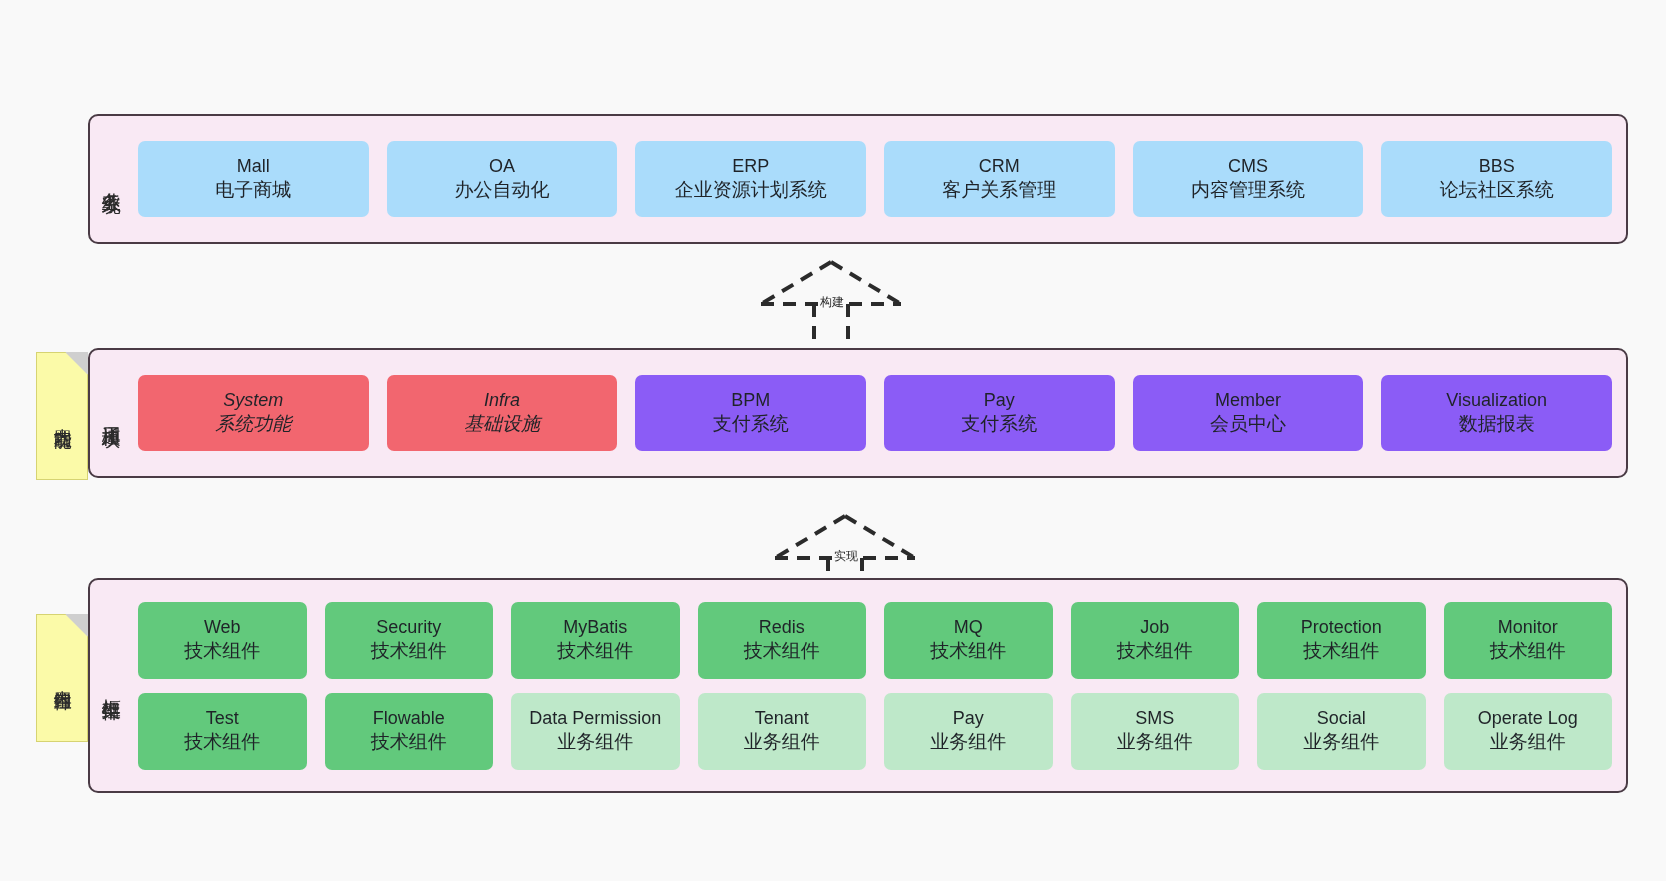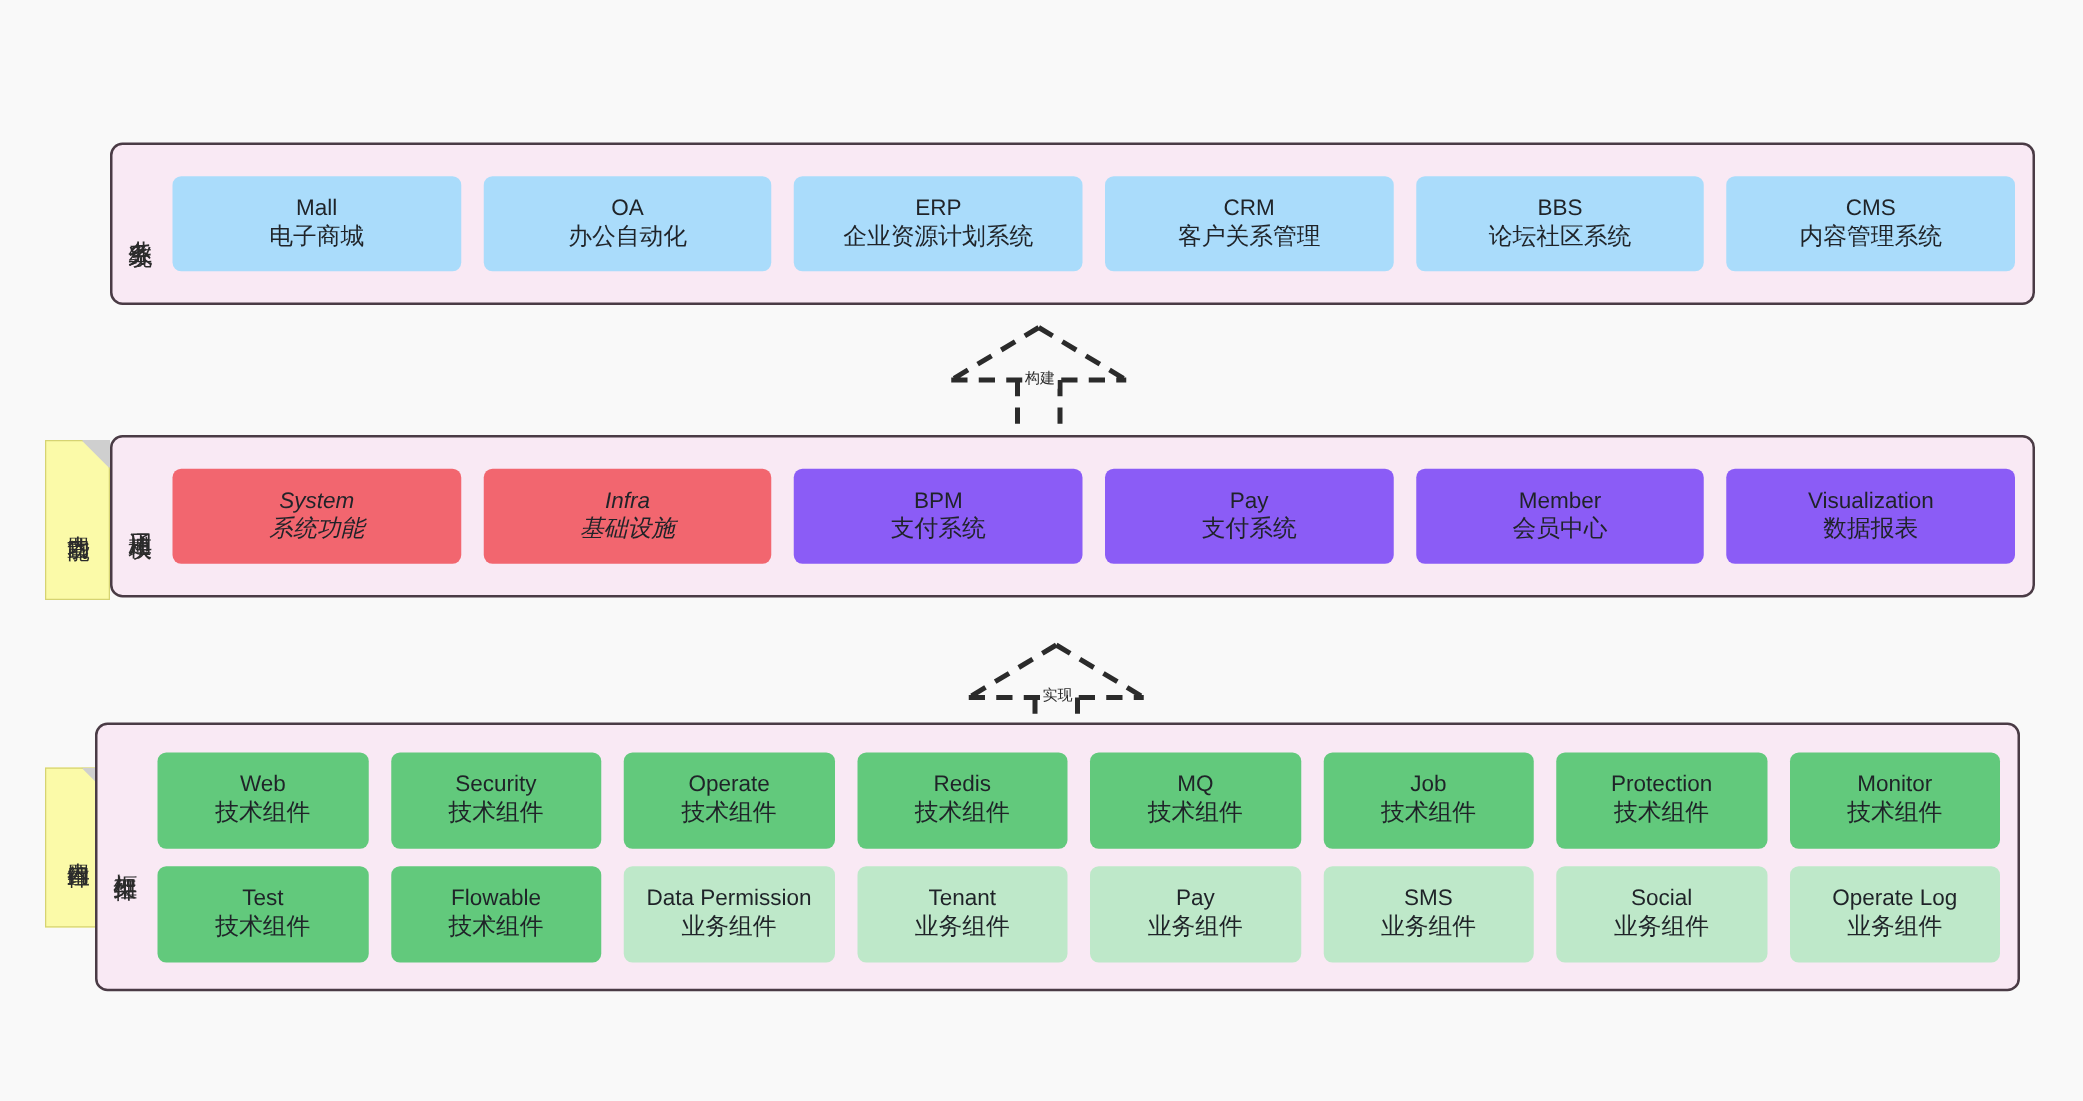--- a/index.html
+++ b/index.html
@@ -152,12 +152,12 @@
           <span class="cn">客户关系管理</span>
         </div>
         <div class="cell c-blue">
+          <span class="en">CMS</span>
+          <span class="cn">内容管理系统</span>
+        </div>
+        <div class="cell c-blue">
           <span class="en">BBS</span>
           <span class="cn">论坛社区系统</span>
-        </div>
-        <div class="cell c-blue">
-          <span class="en">CMS</span>
-          <span class="cn">内容管理系统</span>
         </div>
       </div>
     </div>

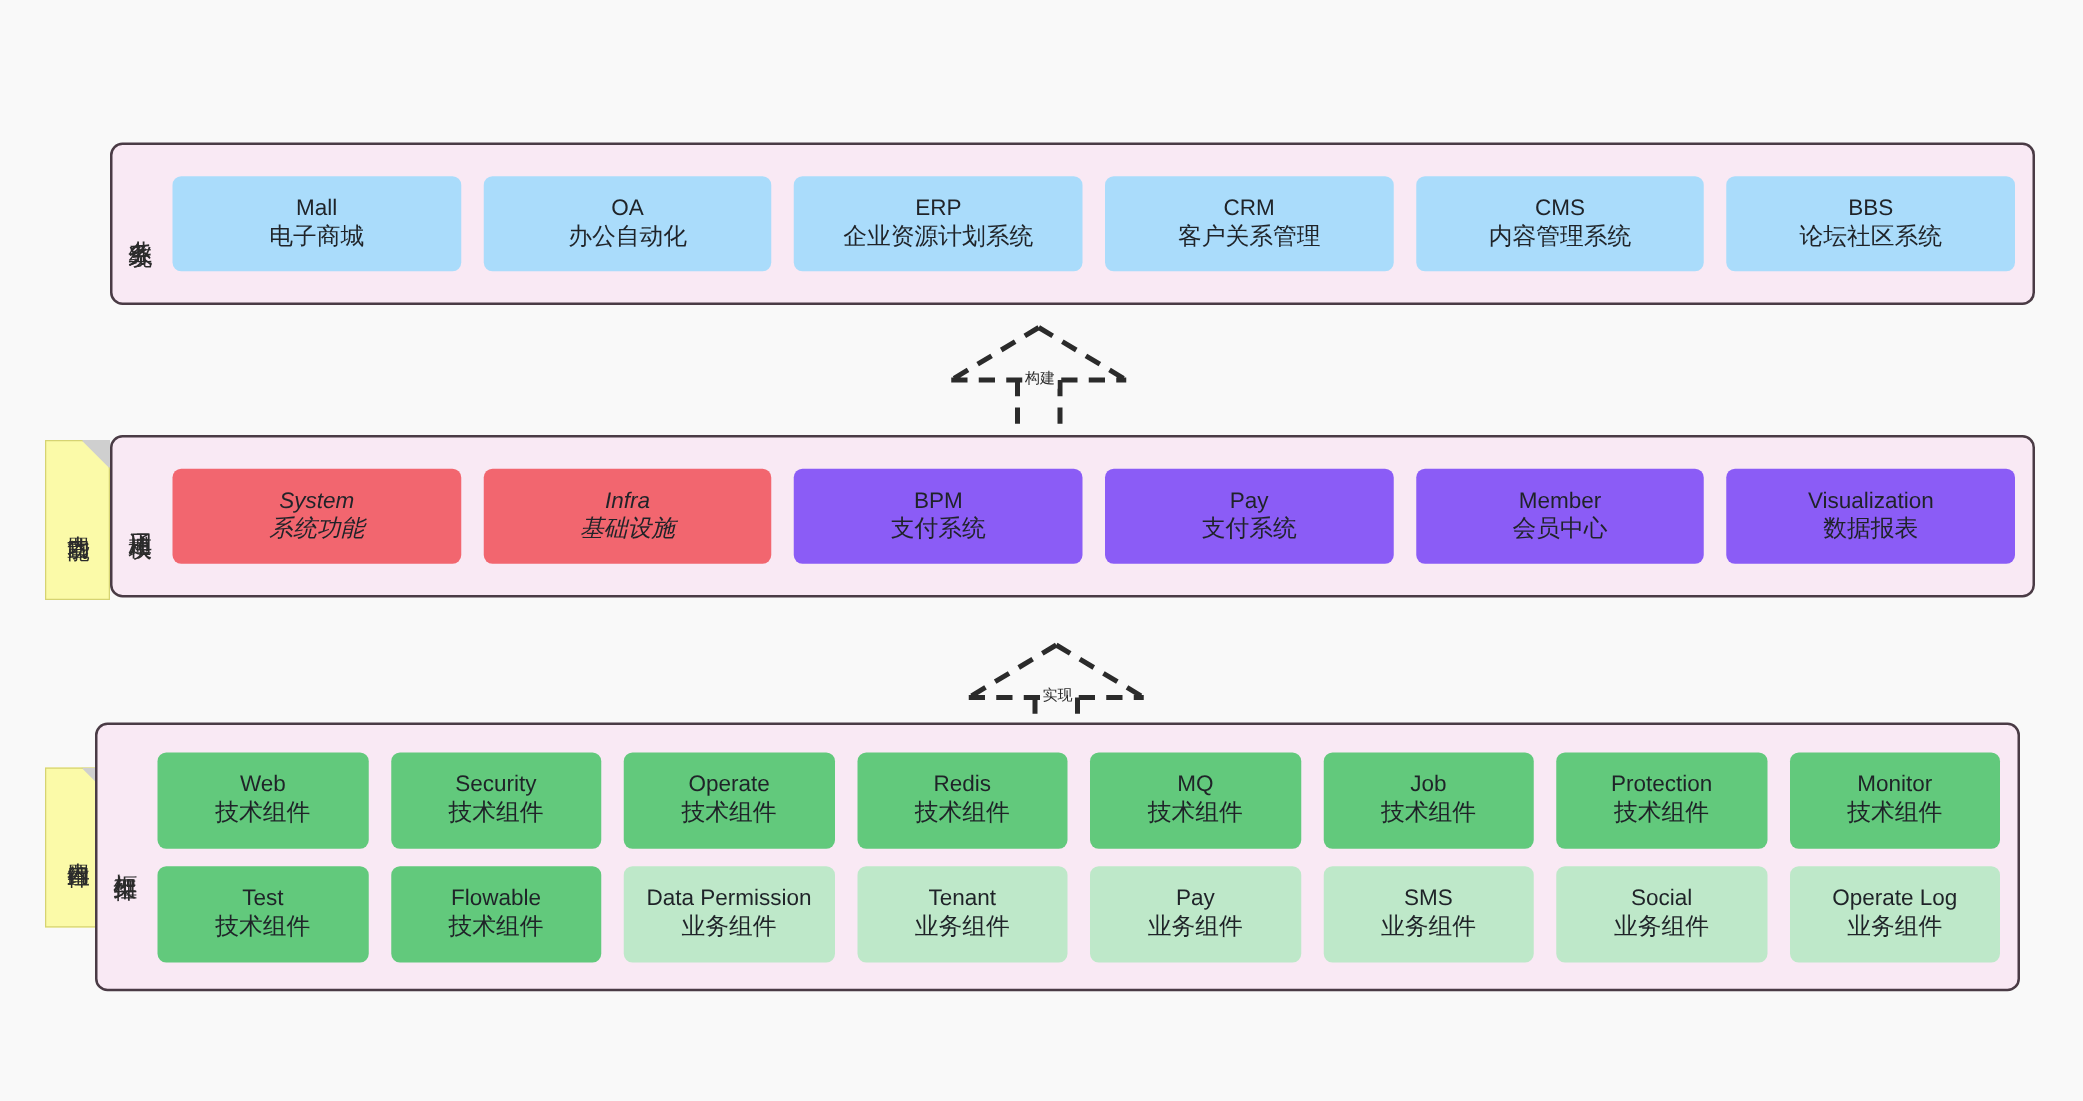--- a/index.html
+++ b/index.html
@@ -76,7 +76,7 @@
   #layer-business .cell{height:76px;}
   #layer-common{left:88px;top:348px;width:1540px;height:130px;}
   #layer-common .cell{height:76px;}
-  #layer-framework{left:76px;top:578px;width:1540px;height:215px;}
+  #layer-framework{left:88px;top:578px;width:1540px;height:215px;}
   #layer-framework .cell{height:77px;}
 
   

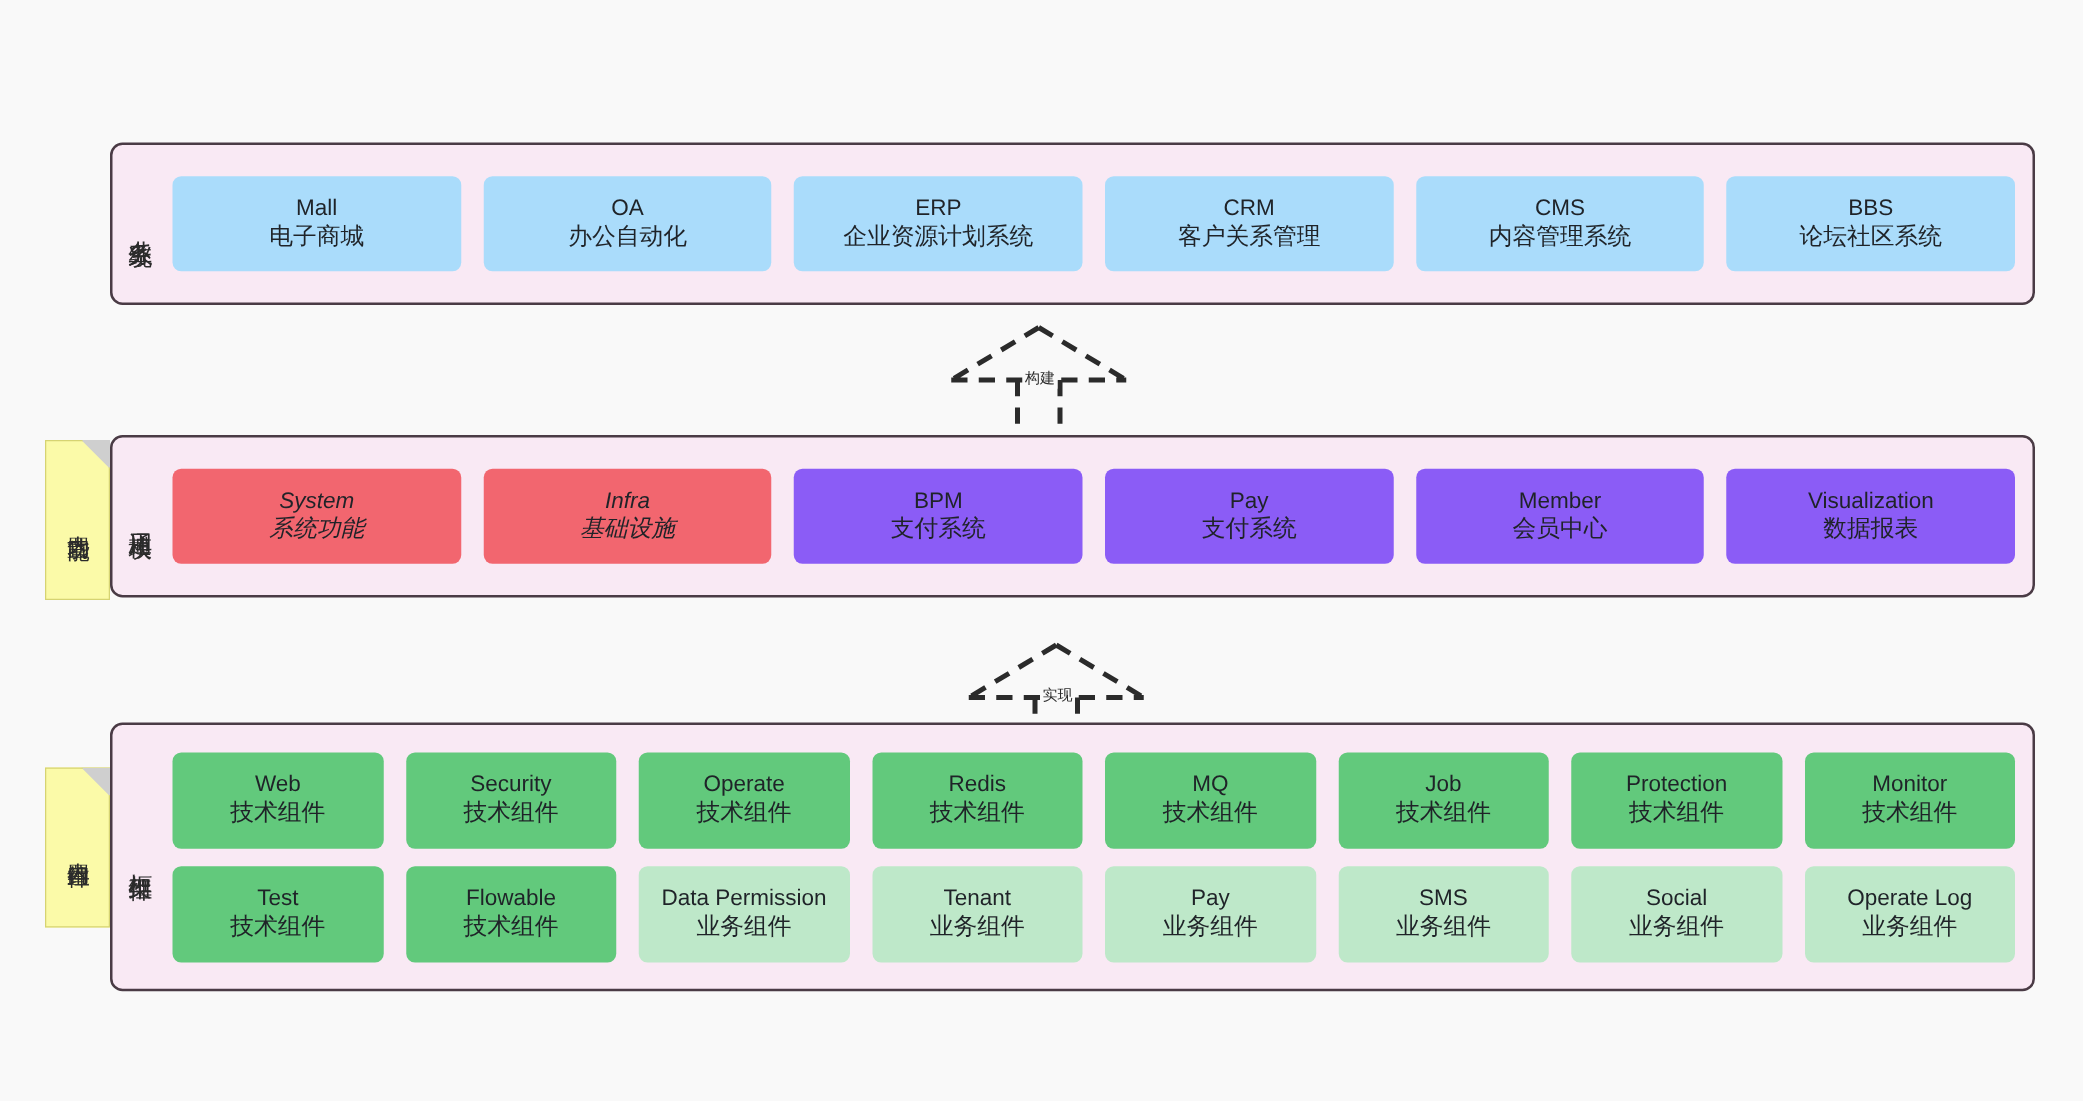--- a/index.html
+++ b/index.html
@@ -233,7 +233,7 @@
           <span class="cn">技术组件</span>
         </div>
         <div class="cell c-green">
-          <span class="en">Operate</span>
+          <span class="en">MyBatis</span>
           <span class="cn">技术组件</span>
         </div>
         <div class="cell c-green">

